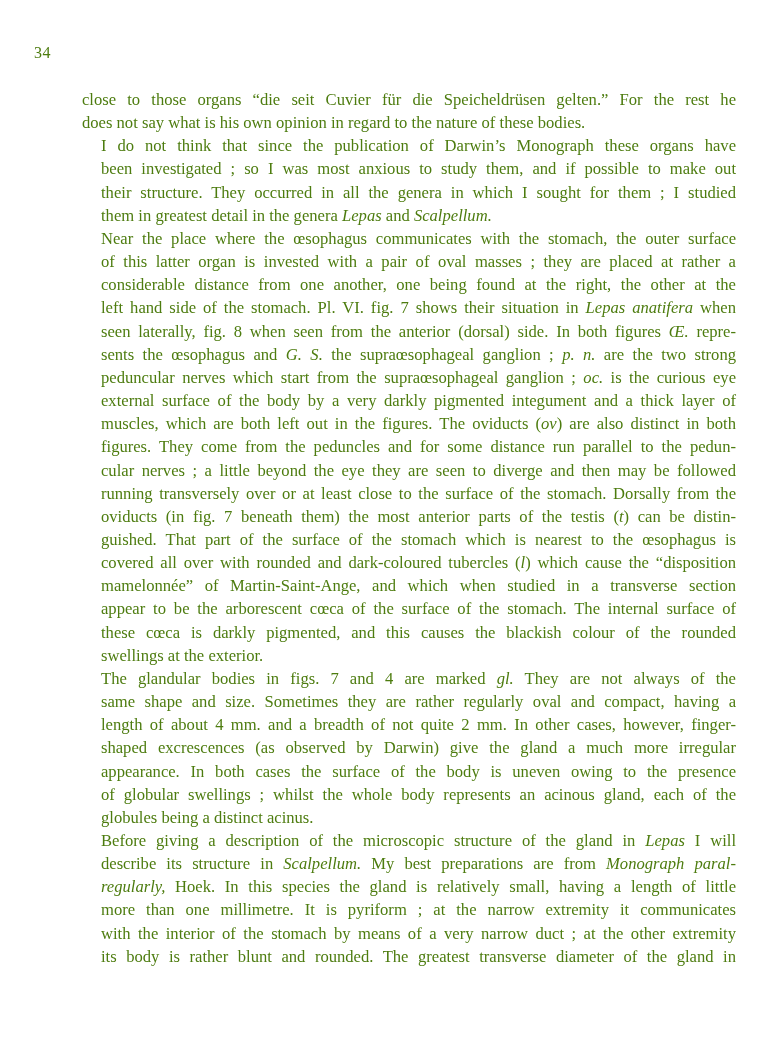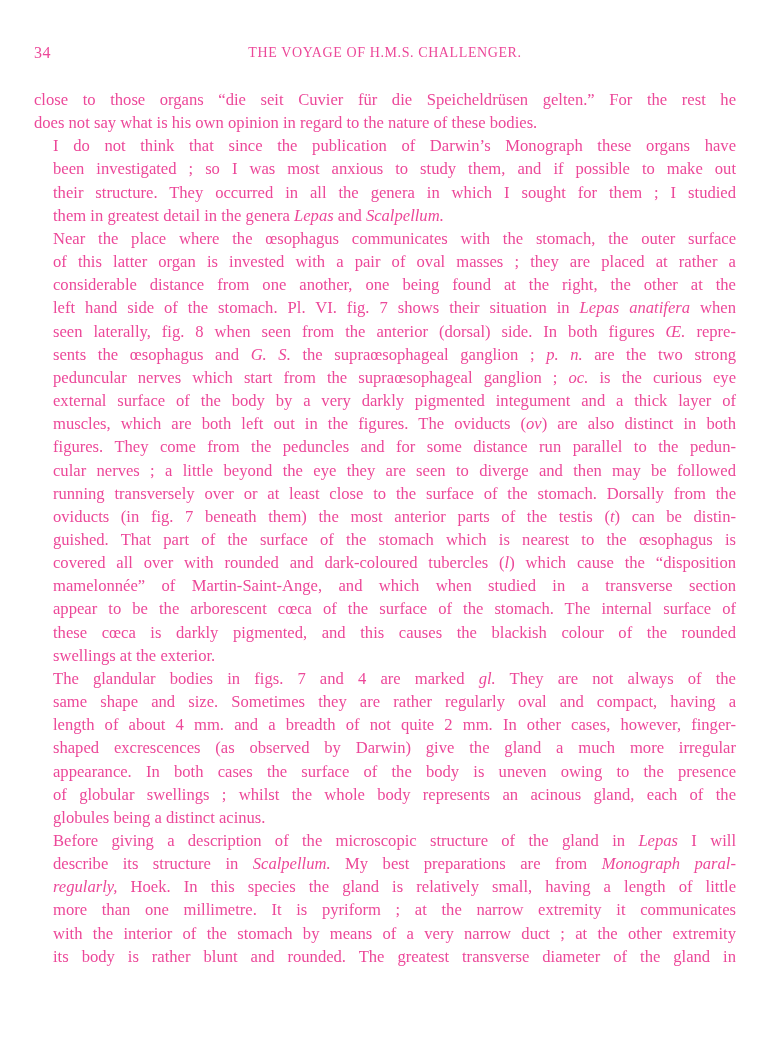--- a/index.html
+++ b/index.html
@@ -7,7 +7,7 @@
   .page {
     position: absolute; left: 34px; top: 44px; width: 702px;
     font-family: "Liberation Serif", "DejaVu Serif", serif;
-    color: #ec4899;
+    color: #4d7c0f;
   }
   .running-head {
     position: relative; height: 22px; margin-bottom: 22px;

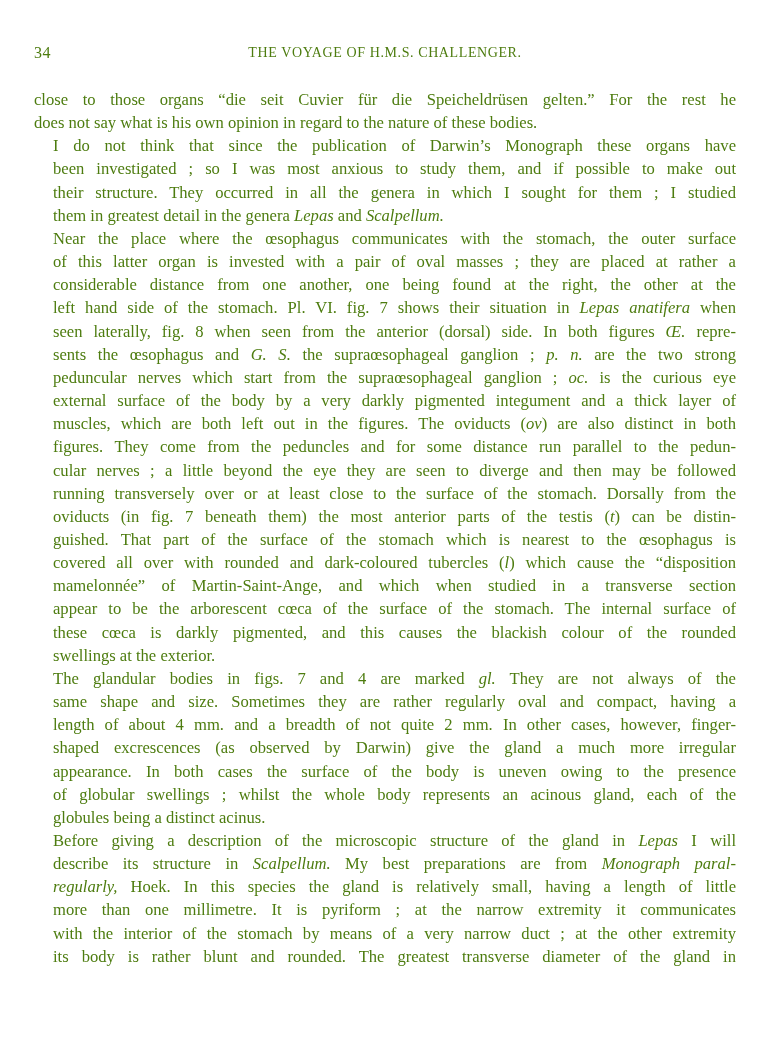--- a/index.html
+++ b/index.html
@@ -28,7 +28,6 @@
 <div class="page">
   <div class="running-head">
     <span class="page-number">34</span>
-    <span class="running-title">THE VOYAGE OF H.M.S. CHALLENGER.</span>
   </div>
   <div class="body-text" id="body-text">
       <div class="para">

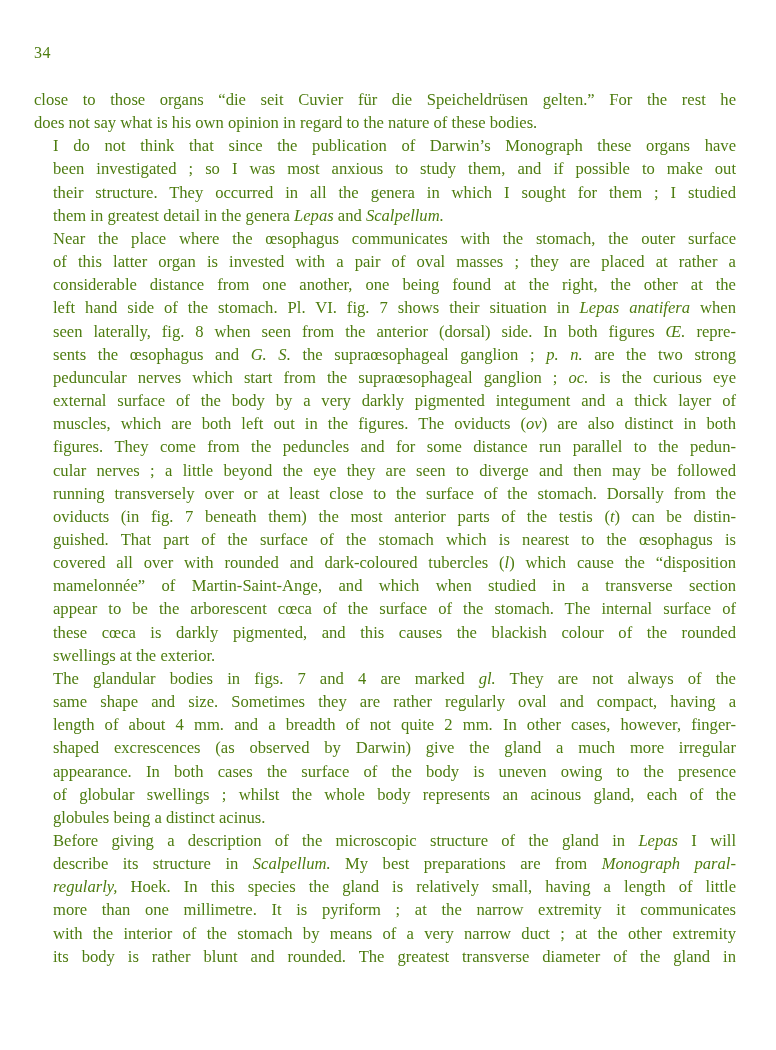--- a/index.html
+++ b/index.html
@@ -18,7 +18,7 @@
   .body-text { font-size: 16.6px; line-height: 23.15px; text-align: justify; }
   .para { margin: 0; text-indent: 0; }
   .para.indent { text-indent: 19px; }
-  .line { display: block; text-align: justify; text-align-last: justify; white-space: nowrap; }
+  .line { display: block; text-align: justify; text-align-last: justify; white-space: nowrap; margin-left: 48px; }
   .line.last { text-align-last: left; }
   .it { font-style: italic; }
 </style>

